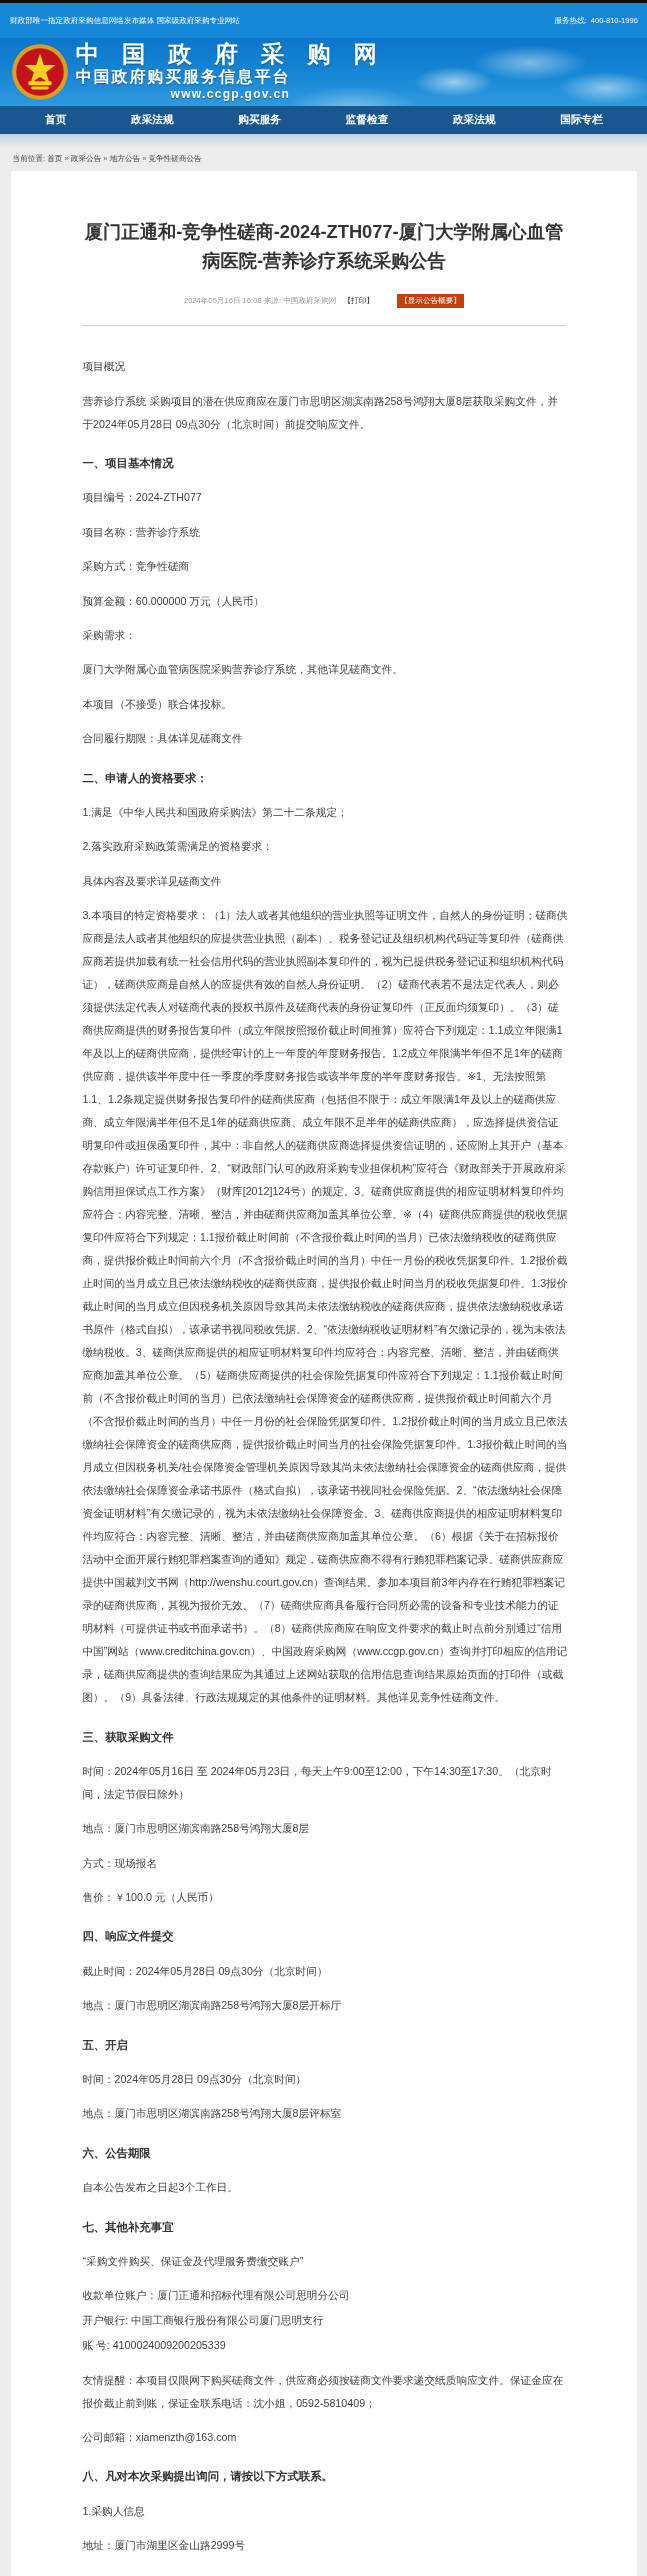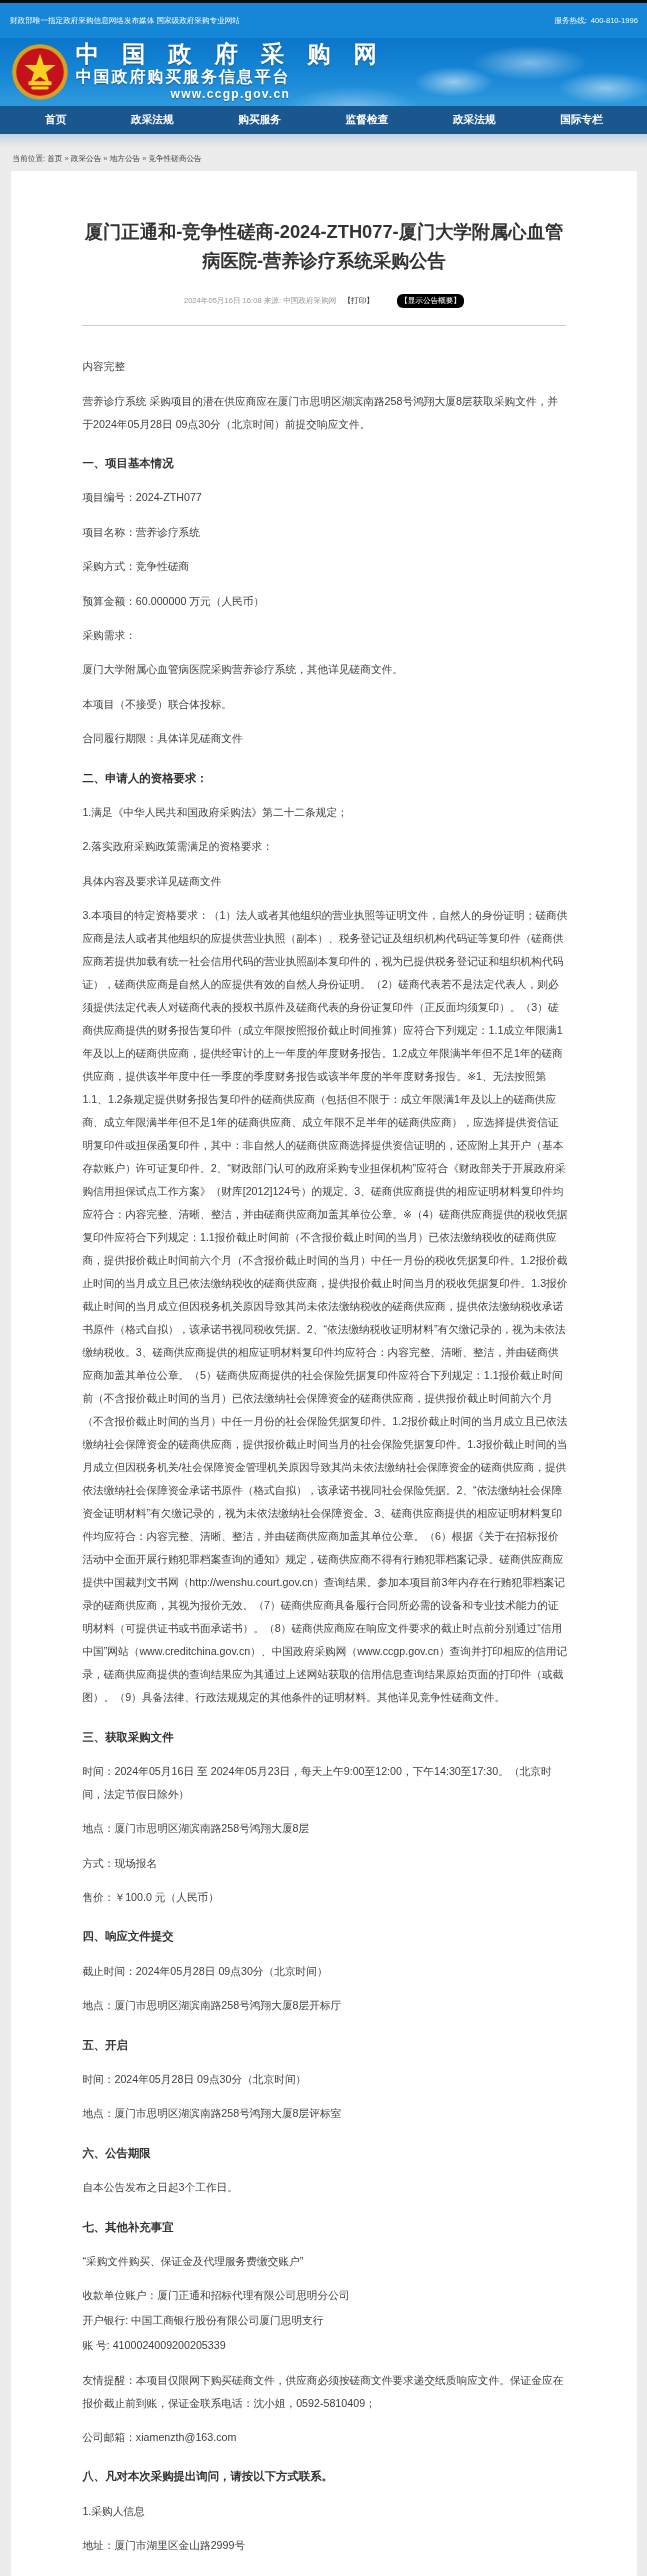--- a/index.html
+++ b/index.html
@@ -64,8 +64,8 @@
   .article-meta .src{color:#999;}
   .article-meta .print{color:#333;margin-left:5px;cursor:pointer;}
   .badge{
-    display:inline-block;background:#000000;color:#fff;
-    padding:1.9px 3.2px;margin-left:21px;cursor:pointer;border-radius:6px;
+    display:inline-block;background:#c2410c;color:#fff;
+    padding:1.9px 3.2px;margin-left:21px;cursor:pointer;
   }
   .divider{border-top:0.6px solid #ccc;margin:17.7px 71px 0 71px;}
 

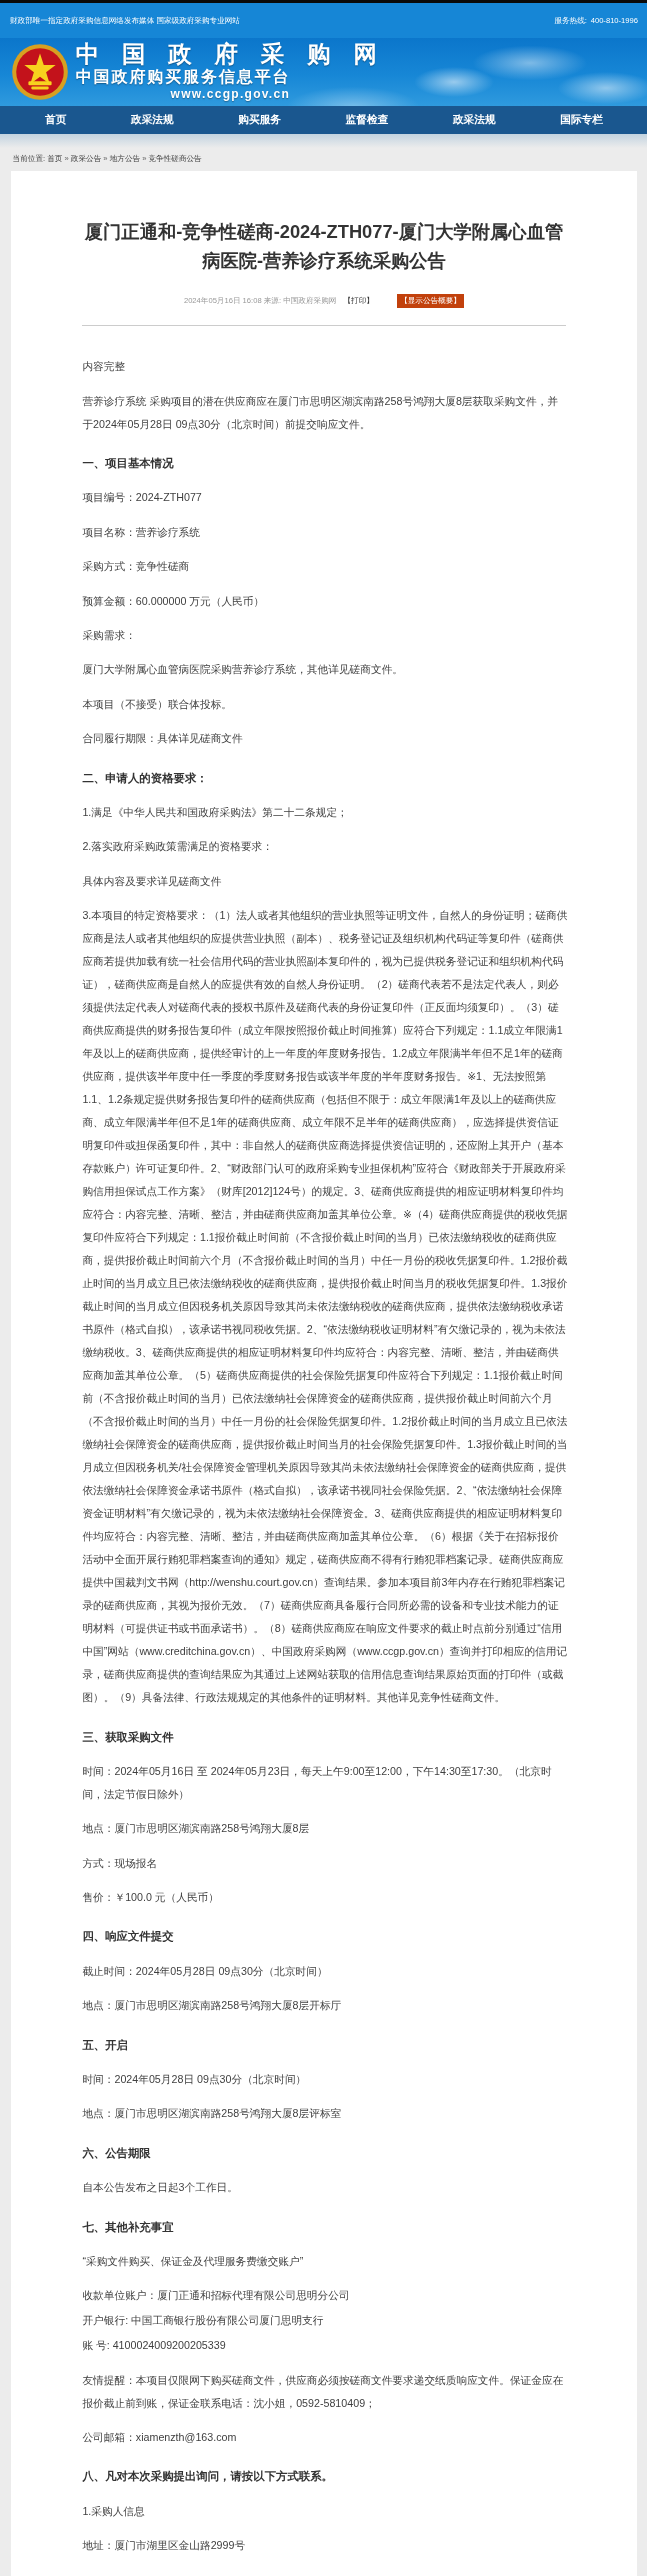--- a/index.html
+++ b/index.html
@@ -139,7 +139,7 @@
     <div class="divider"></div>
 
     <div class="article-body">
-        <p class="plain">内容完整</p>
+        <p class="plain">项目概况</p>
         <p class="plain">营养诊疗系统 采购项目的潜在供应商应在厦门市思明区湖滨南路258号鸿翔大厦8层获取采购文件，并于2024年05月28日 09点30分（北京时间）前提交响应文件。</p>
         <p class="heading">一、项目基本情况</p>
         <p class="plain">项目编号：2024-ZTH077</p>

